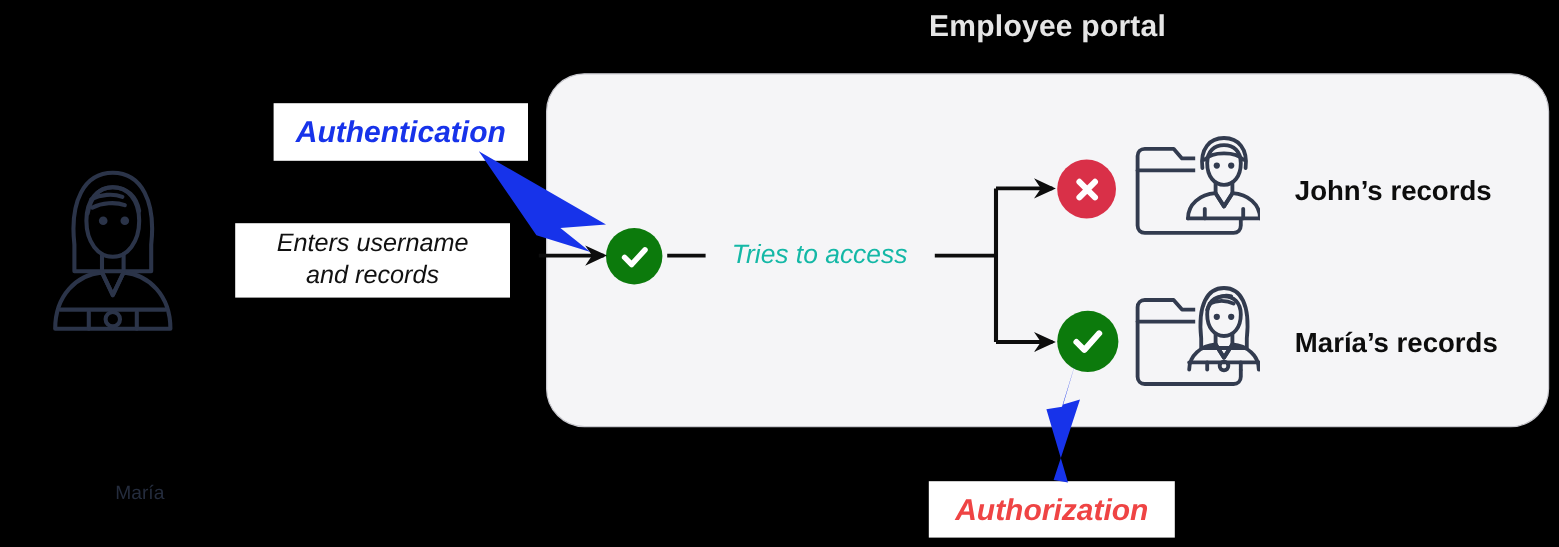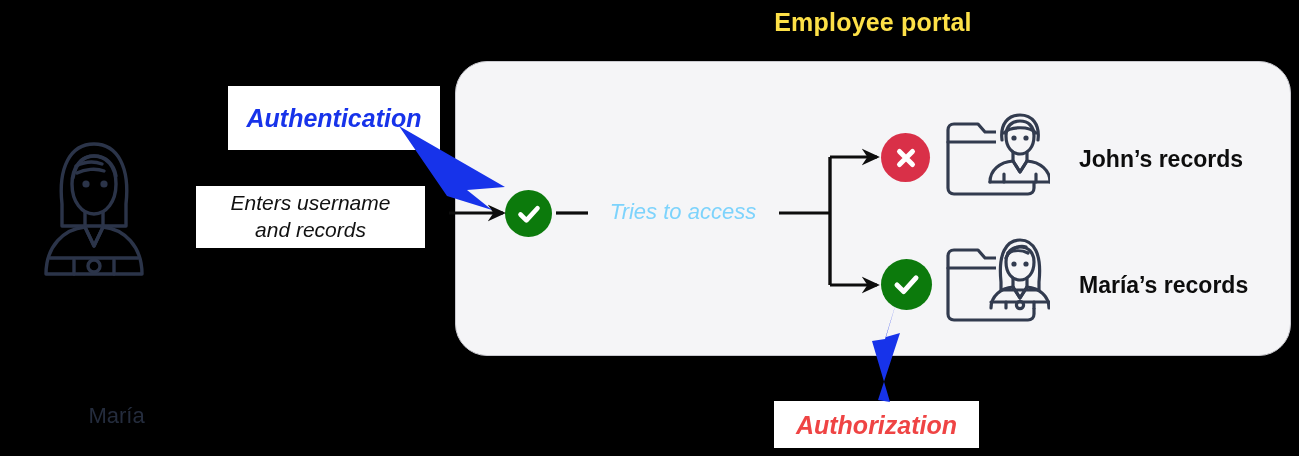--- a/index.html
+++ b/index.html
@@ -37,7 +37,7 @@
     text-align: center;
     font-size: 25px;
     font-weight: 700;
-    color: #fde047;
+    color: #e5e5e5;
     letter-spacing: 0.2px;
     white-space: nowrap;
   }

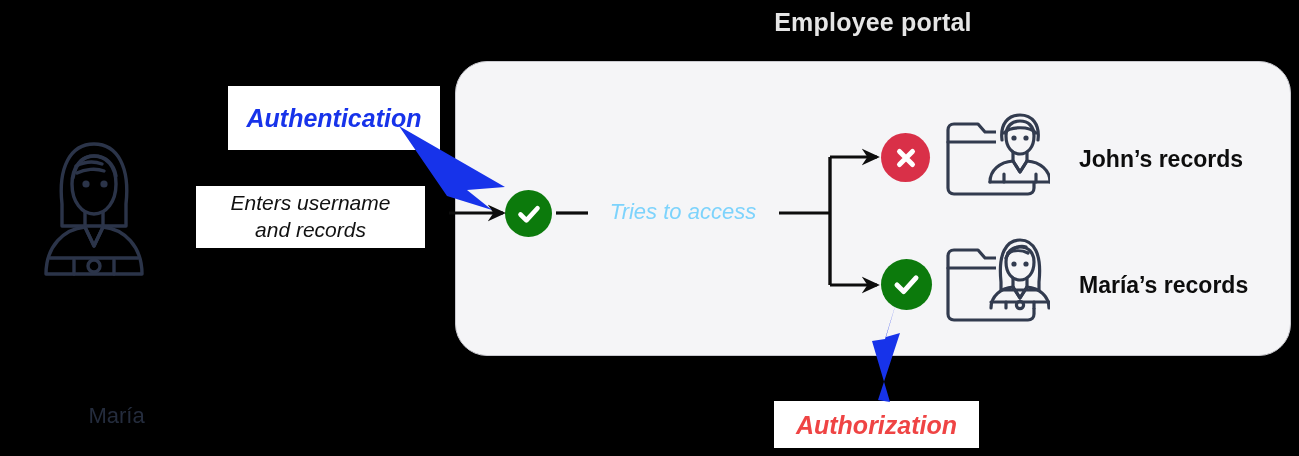--- a/index.html
+++ b/index.html
@@ -73,7 +73,7 @@
   }
   #label-authentication {
     left: 228px; top: 86px;
-    width: 212px; height: 64px;
+    width: 212px; height: 48px;
     font-size: 25px;
     font-style: italic;
     font-weight: 700;

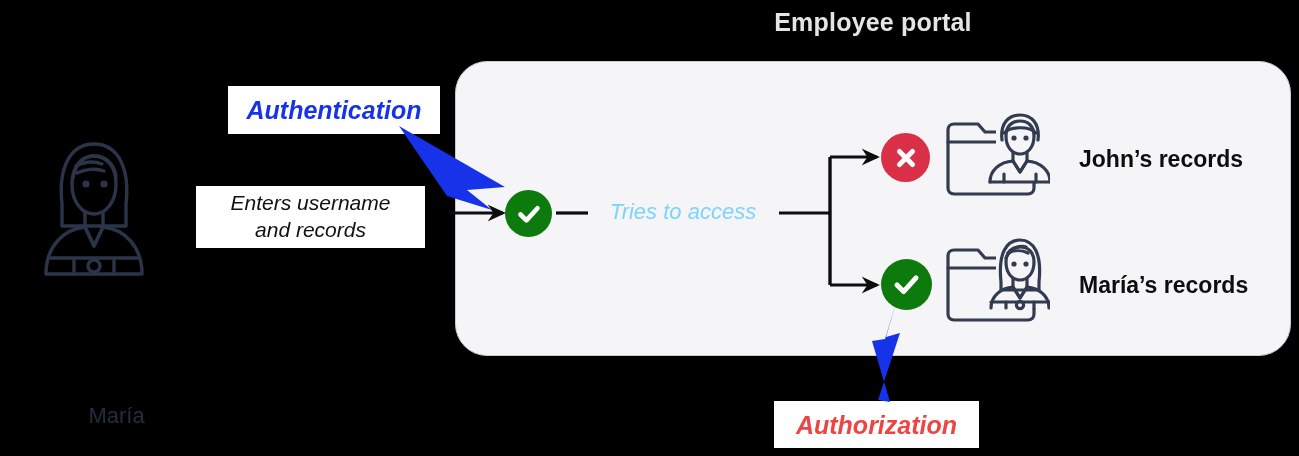--- a/index.html
+++ b/index.html
@@ -104,7 +104,7 @@
     text-align: center;
     font-size: 22px;
     font-style: italic;
-    color: #7dd3fc;
+    color: #14b8a6;
     white-space: nowrap;
   }
 

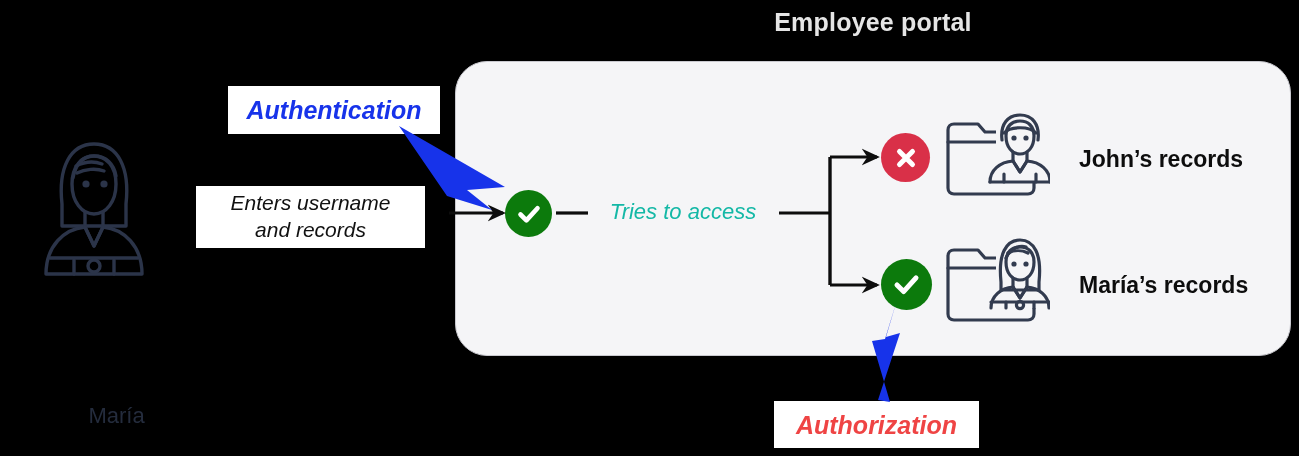--- a/index.html
+++ b/index.html
@@ -56,7 +56,7 @@
     left: 0; top: 275px;
     width: 185px;
     text-align: center;
-    font-size: 22px;
+    font-size: 16px;
     font-weight: 400;
     color: #242c3d;
   }

